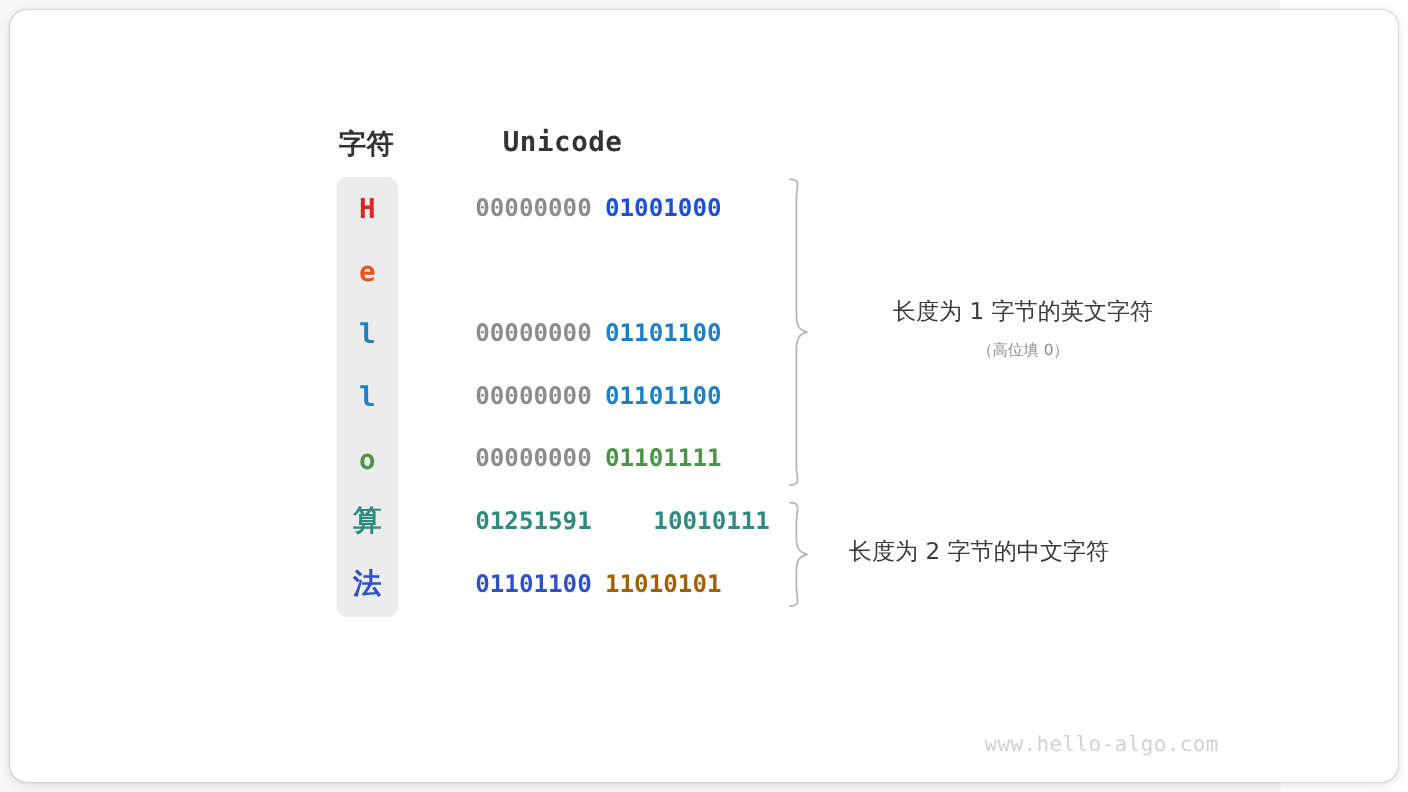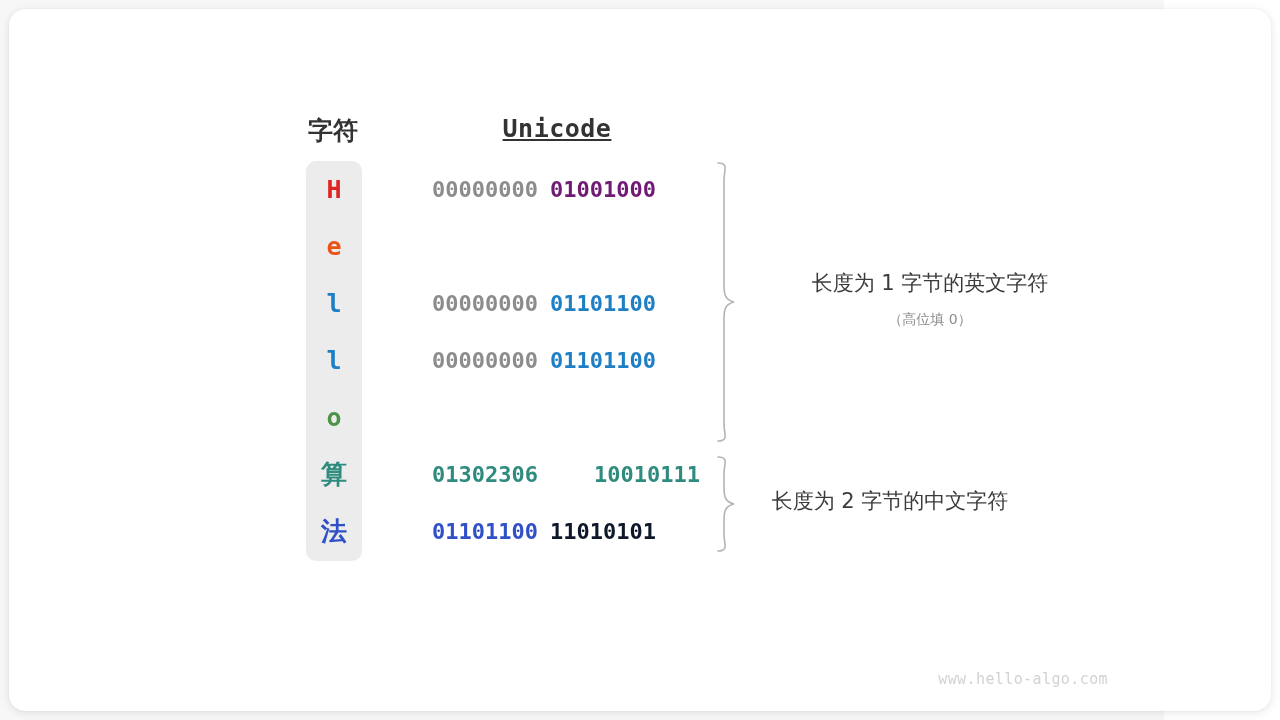--- a/index.html
+++ b/index.html
@@ -52,11 +52,9 @@
     left: 457px;
     top: 114px;
     width: 200px;
-    text-align: center;
     font-size: 25px;
     font-family: "DejaVu Sans Mono", "Liberation Mono", monospace;
     letter-spacing: 0.5px;
-    text-decoration: underline;
   }
 
   

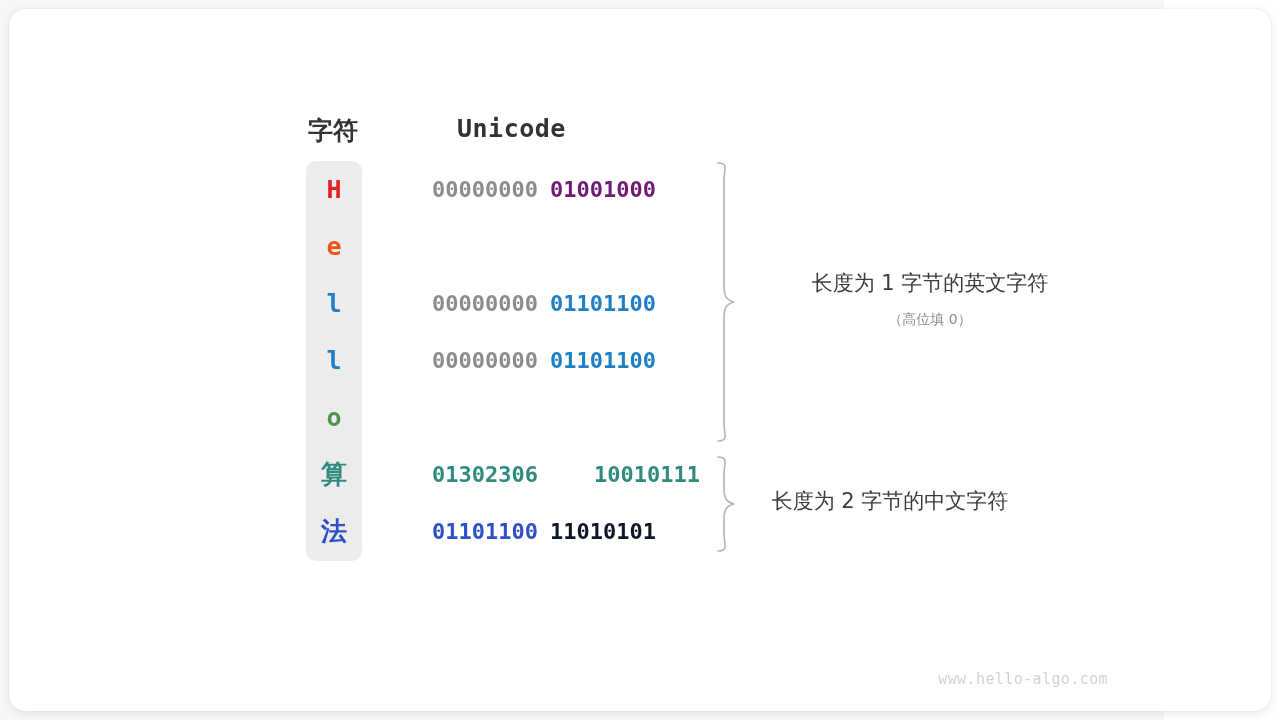--- a/index.html
+++ b/index.html
@@ -162,7 +162,7 @@
   <div id="rows">
       <div class="row" style="top: 161px;">
         <div class="char latin" style="color: rgb(224, 36, 36);">H</div>
-        <div class="bits"><span class="hi" style="color: rgb(140, 140, 140);">00000000</span><span class="lo" style="color: #701a75; text-align: center;">01001000</span></div>
+        <div class="bits"><span class="hi" style="color: rgb(140, 140, 140);">00000000</span><span class="lo" style="color: #1d4ed8; text-align: center;">01001000</span></div>
       </div>
       <div class="row" style="top: 218px;">
         <div class="char latin" style="color: rgb(236, 83, 21);">e</div>

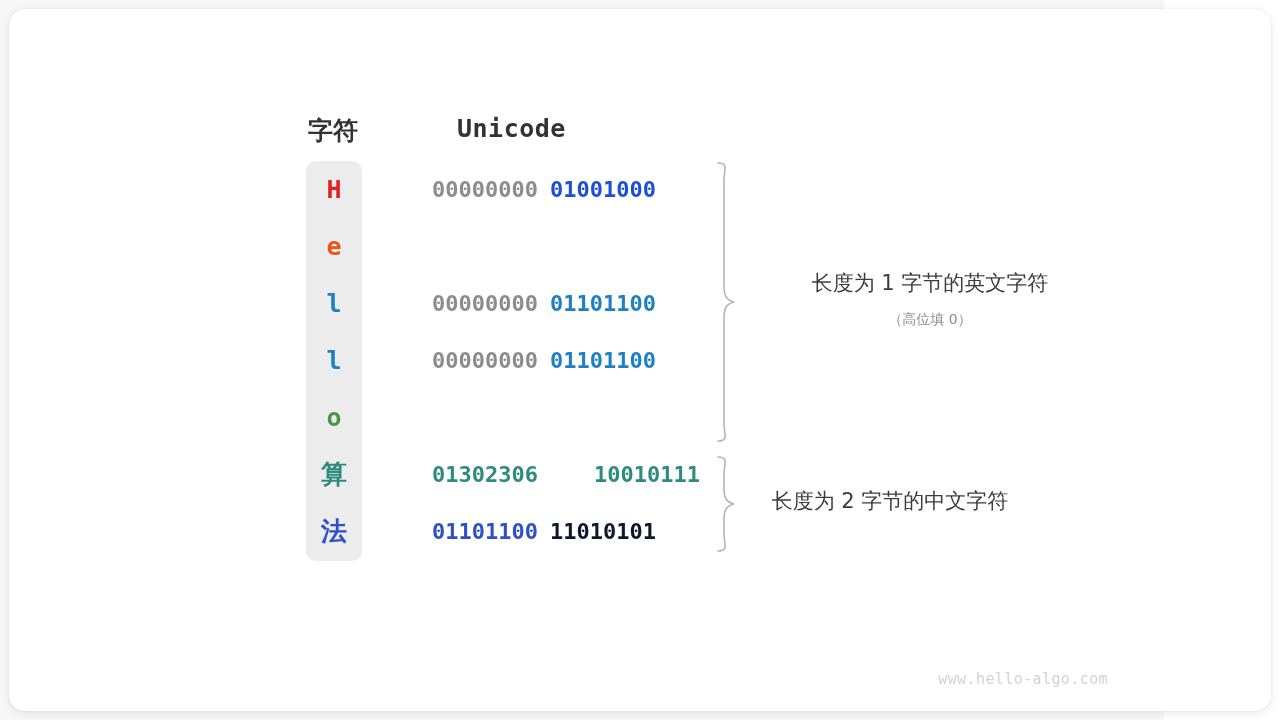--- a/index.html
+++ b/index.html
@@ -177,6 +177,7 @@
       </div>
       <div class="row" style="top: 389px;">
         <div class="char latin" style="color: rgb(75, 148, 71);">o</div>
+        <div class="bits"><span class="hi" style="color: rgb(140, 140, 140);">00000000</span><span class="lo" style="color: rgb(75, 148, 71);">01101111</span></div>
       </div>
       <div class="row" style="top: 446px;">
         <div class="char cjk" style="color: rgb(46, 139, 126);">算</div>

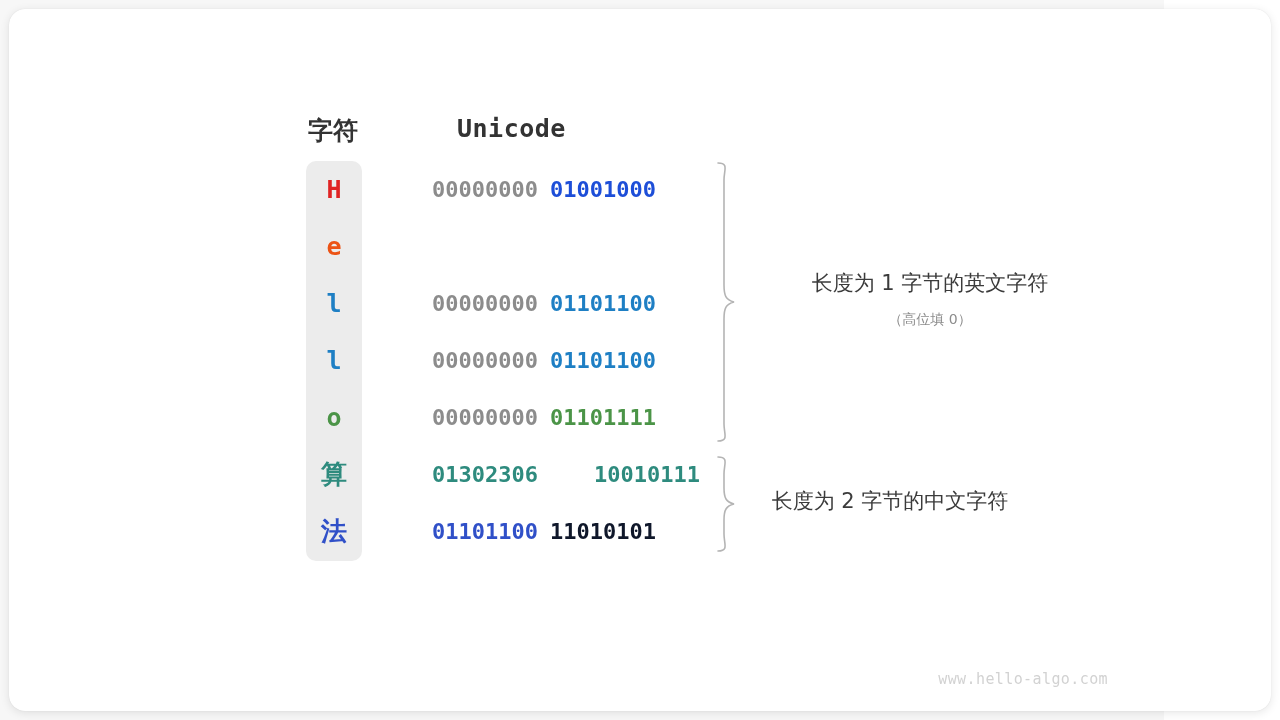--- a/index.html
+++ b/index.html
@@ -181,7 +181,7 @@
       </div>
       <div class="row" style="top: 446px;">
         <div class="char cjk" style="color: rgb(46, 139, 126);">算</div>
-        <div class="bits"><span class="hi" style="color: rgb(46, 139, 126);">01302306</span><span class="lo" style="color: rgb(46, 139, 126); margin-left: 44px;">10010111</span></div>
+        <div class="bits"><span class="hi" style="color: rgb(46, 139, 126);">01251591</span><span class="lo" style="color: rgb(46, 139, 126); margin-left: 44px;">10010111</span></div>
       </div>
       <div class="row" style="top: 503px;">
         <div class="char cjk" style="color: rgb(48, 80, 200);">法</div>

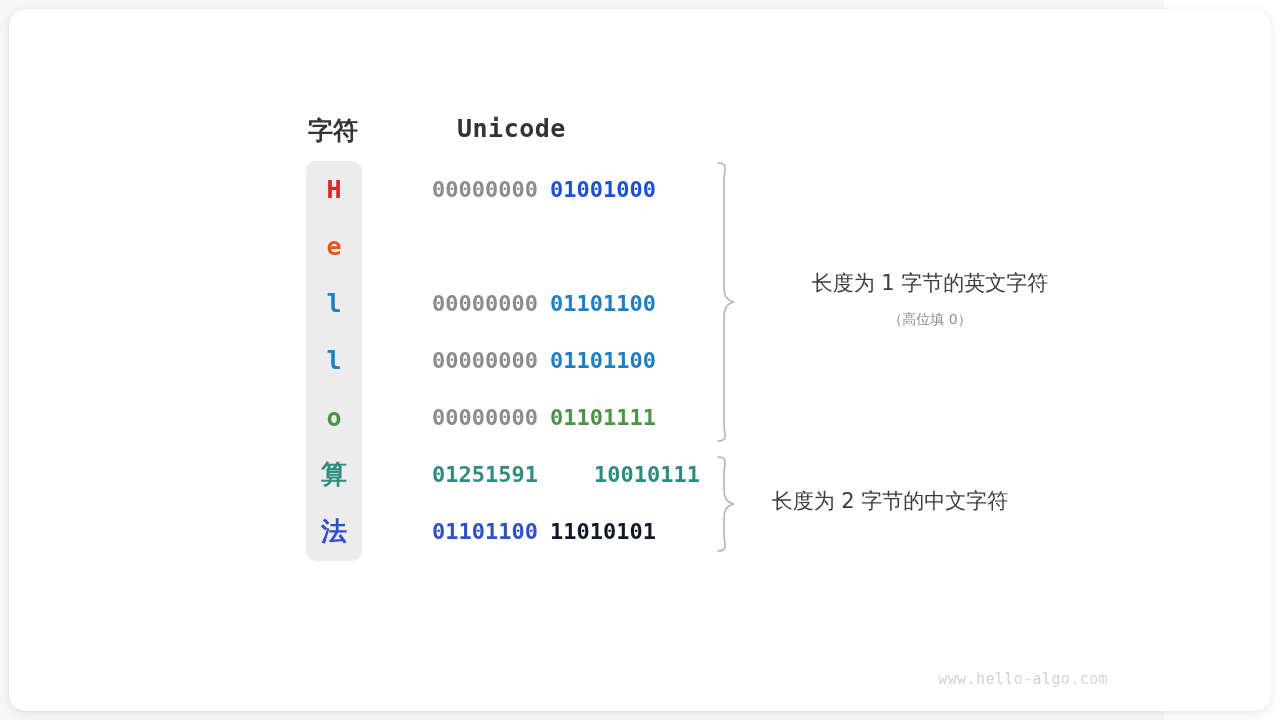--- a/index.html
+++ b/index.html
@@ -185,7 +185,7 @@
       </div>
       <div class="row" style="top: 503px;">
         <div class="char cjk" style="color: rgb(48, 80, 200);">法</div>
-        <div class="bits"><span class="hi" style="color: rgb(48, 80, 200);">01101100</span><span class="lo" style="color: #0f172a;">11010101</span></div>
+        <div class="bits"><span class="hi" style="color: rgb(48, 80, 200);">01101100</span><span class="lo" style="color: #a16207;">11010101</span></div>
       </div>
     </div>
 

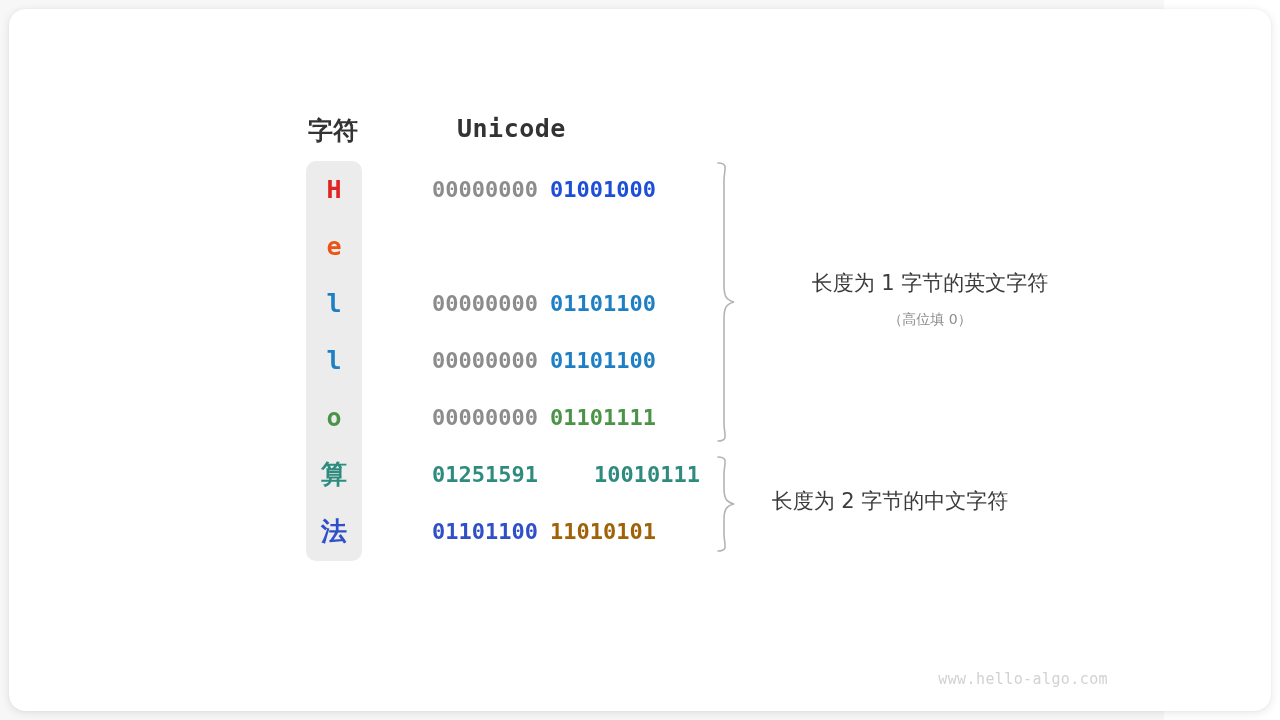--- a/index.html
+++ b/index.html
@@ -141,7 +141,7 @@
     right: 56px;
     bottom: 32px;
     font-family: "DejaVu Sans Mono", "Liberation Mono", monospace;
-    font-size: 15px;
+    font-size: 19px;
     color: #d2d2d2;
     letter-spacing: 0.4px;
     white-space: nowrap;

